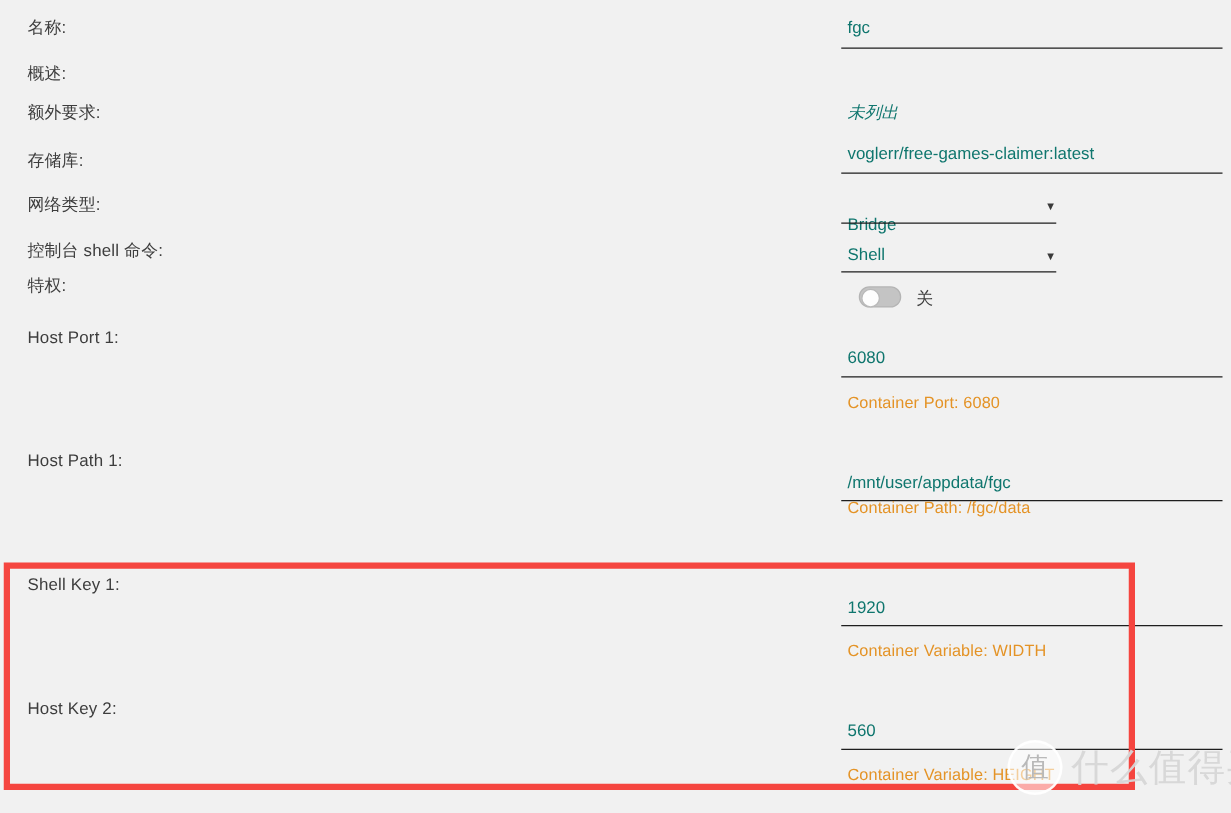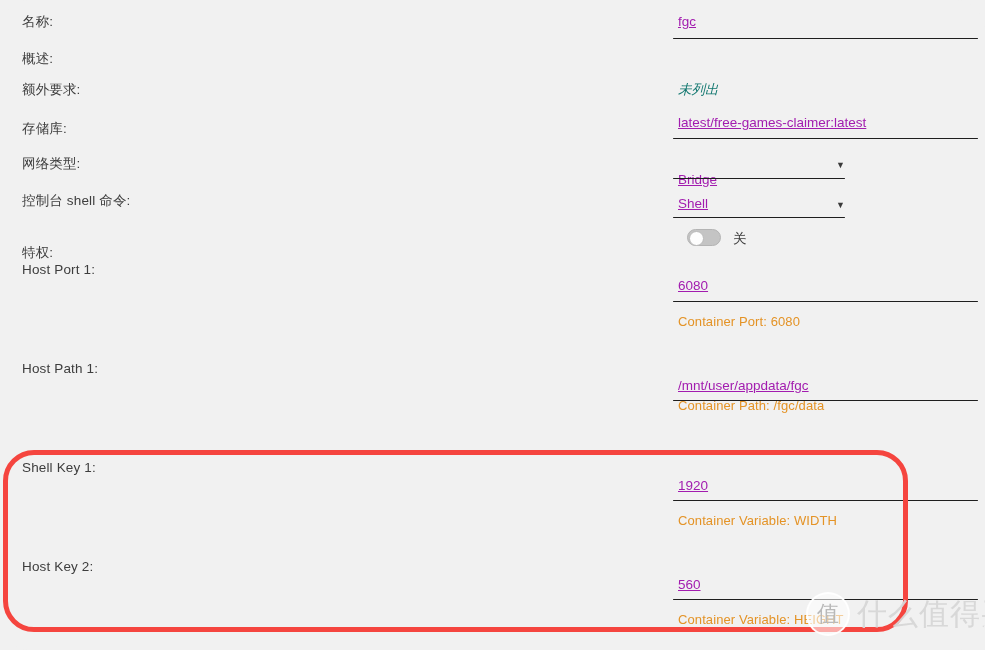--- a/index.html
+++ b/index.html
@@ -2,7 +2,7 @@
 <html><head>
 <meta charset="utf-8">
 <style>
-  * { box-sizing: border-box; margin: 0; padding: 0; border-radius: 31px; }
+  * { box-sizing: border-box; margin: 0; padding: 0; }
 
   html, body {
     width: 985px;

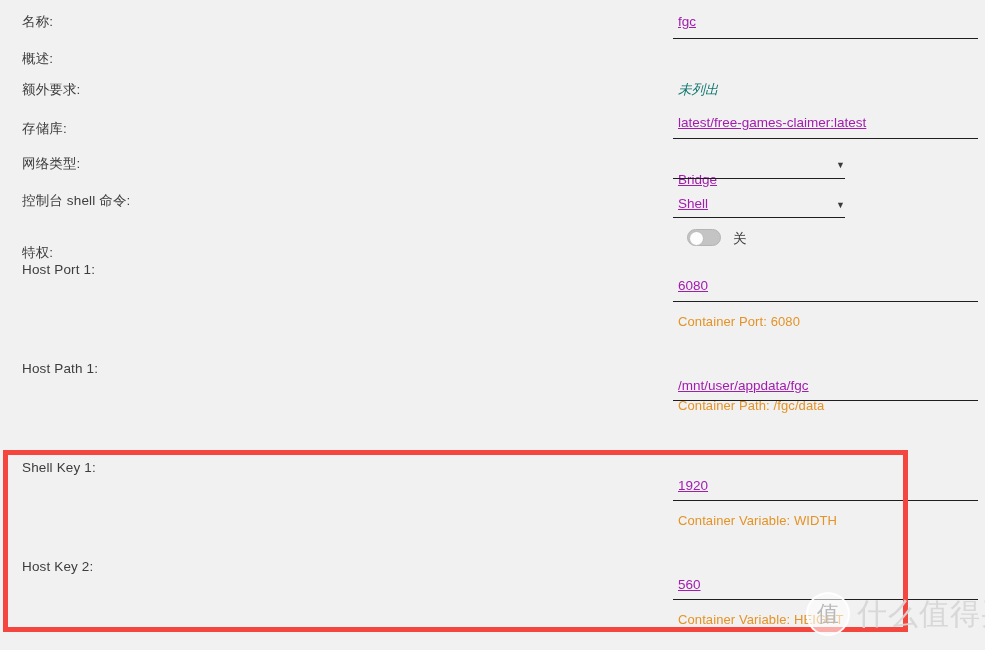--- a/index.html
+++ b/index.html
@@ -33,9 +33,8 @@
     position: absolute;
     left: 678px;
     font-size: 13.5px;
-    color: #a21caf;
-    white-space: nowrap;
-    text-decoration: underline;
+    color: #0f766e;
+    white-space: nowrap;
   }
 
   .hint {

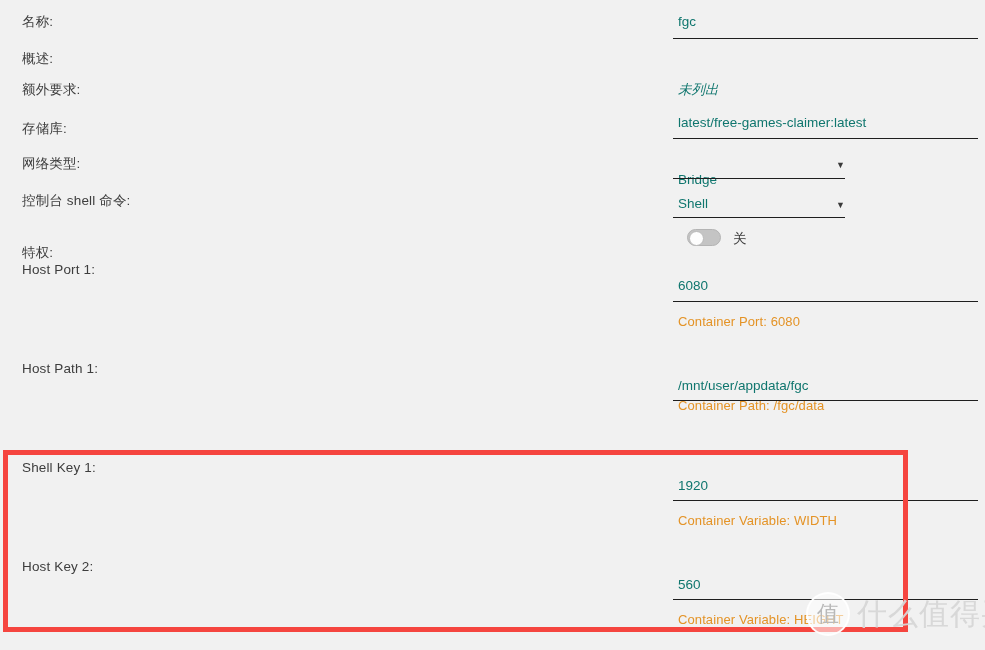--- a/index.html
+++ b/index.html
@@ -160,7 +160,7 @@
   <a class="link" style="top:81px" href="#">未列出</a>
 
   <div class="lbl" style="top:120px">存储库:</div>
-  <div class="val" style="top:115px">latest/free-games-claimer:latest</div>
+  <div class="val" style="top:115px">voglerr/free-games-claimer:latest</div>
   <div class="rule wide" style="top:138px"></div>
 
   <div class="lbl" style="top:155px">网络类型:</div>

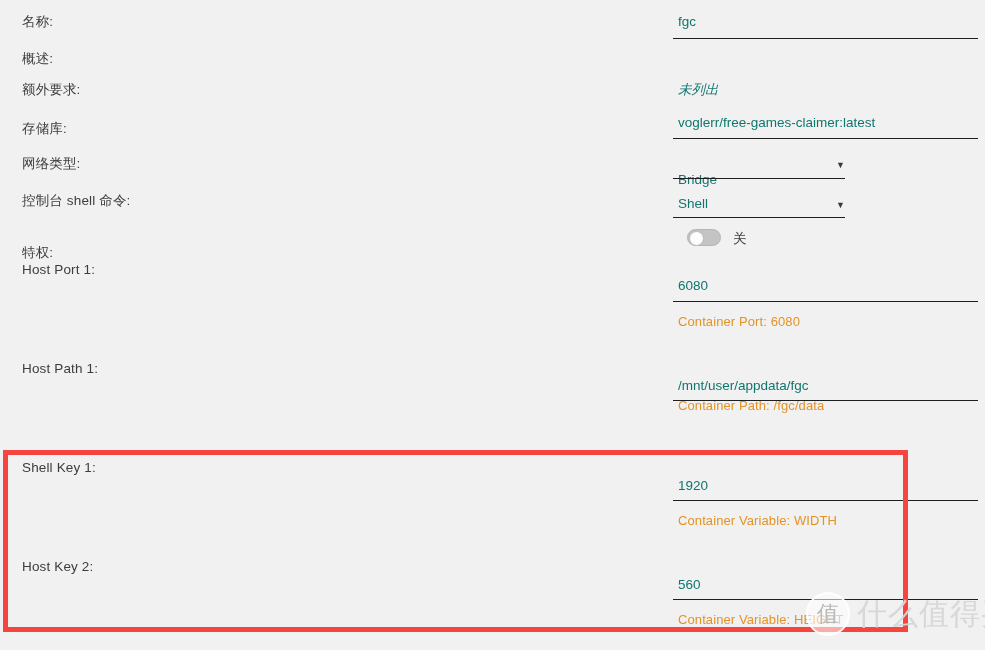--- a/index.html
+++ b/index.html
@@ -173,7 +173,7 @@
   <div class="caret" style="left:836px; top:201px">▼</div>
   <div class="rule narrow" style="top:217px"></div>
 
-  <div class="lbl" style="top:244px">特权:</div>
+  <div class="lbl" style="top:220px">特权:</div>
   <div class="toggle" style="left:687px; top:229px">
     <div class="knob"></div>
   </div>

